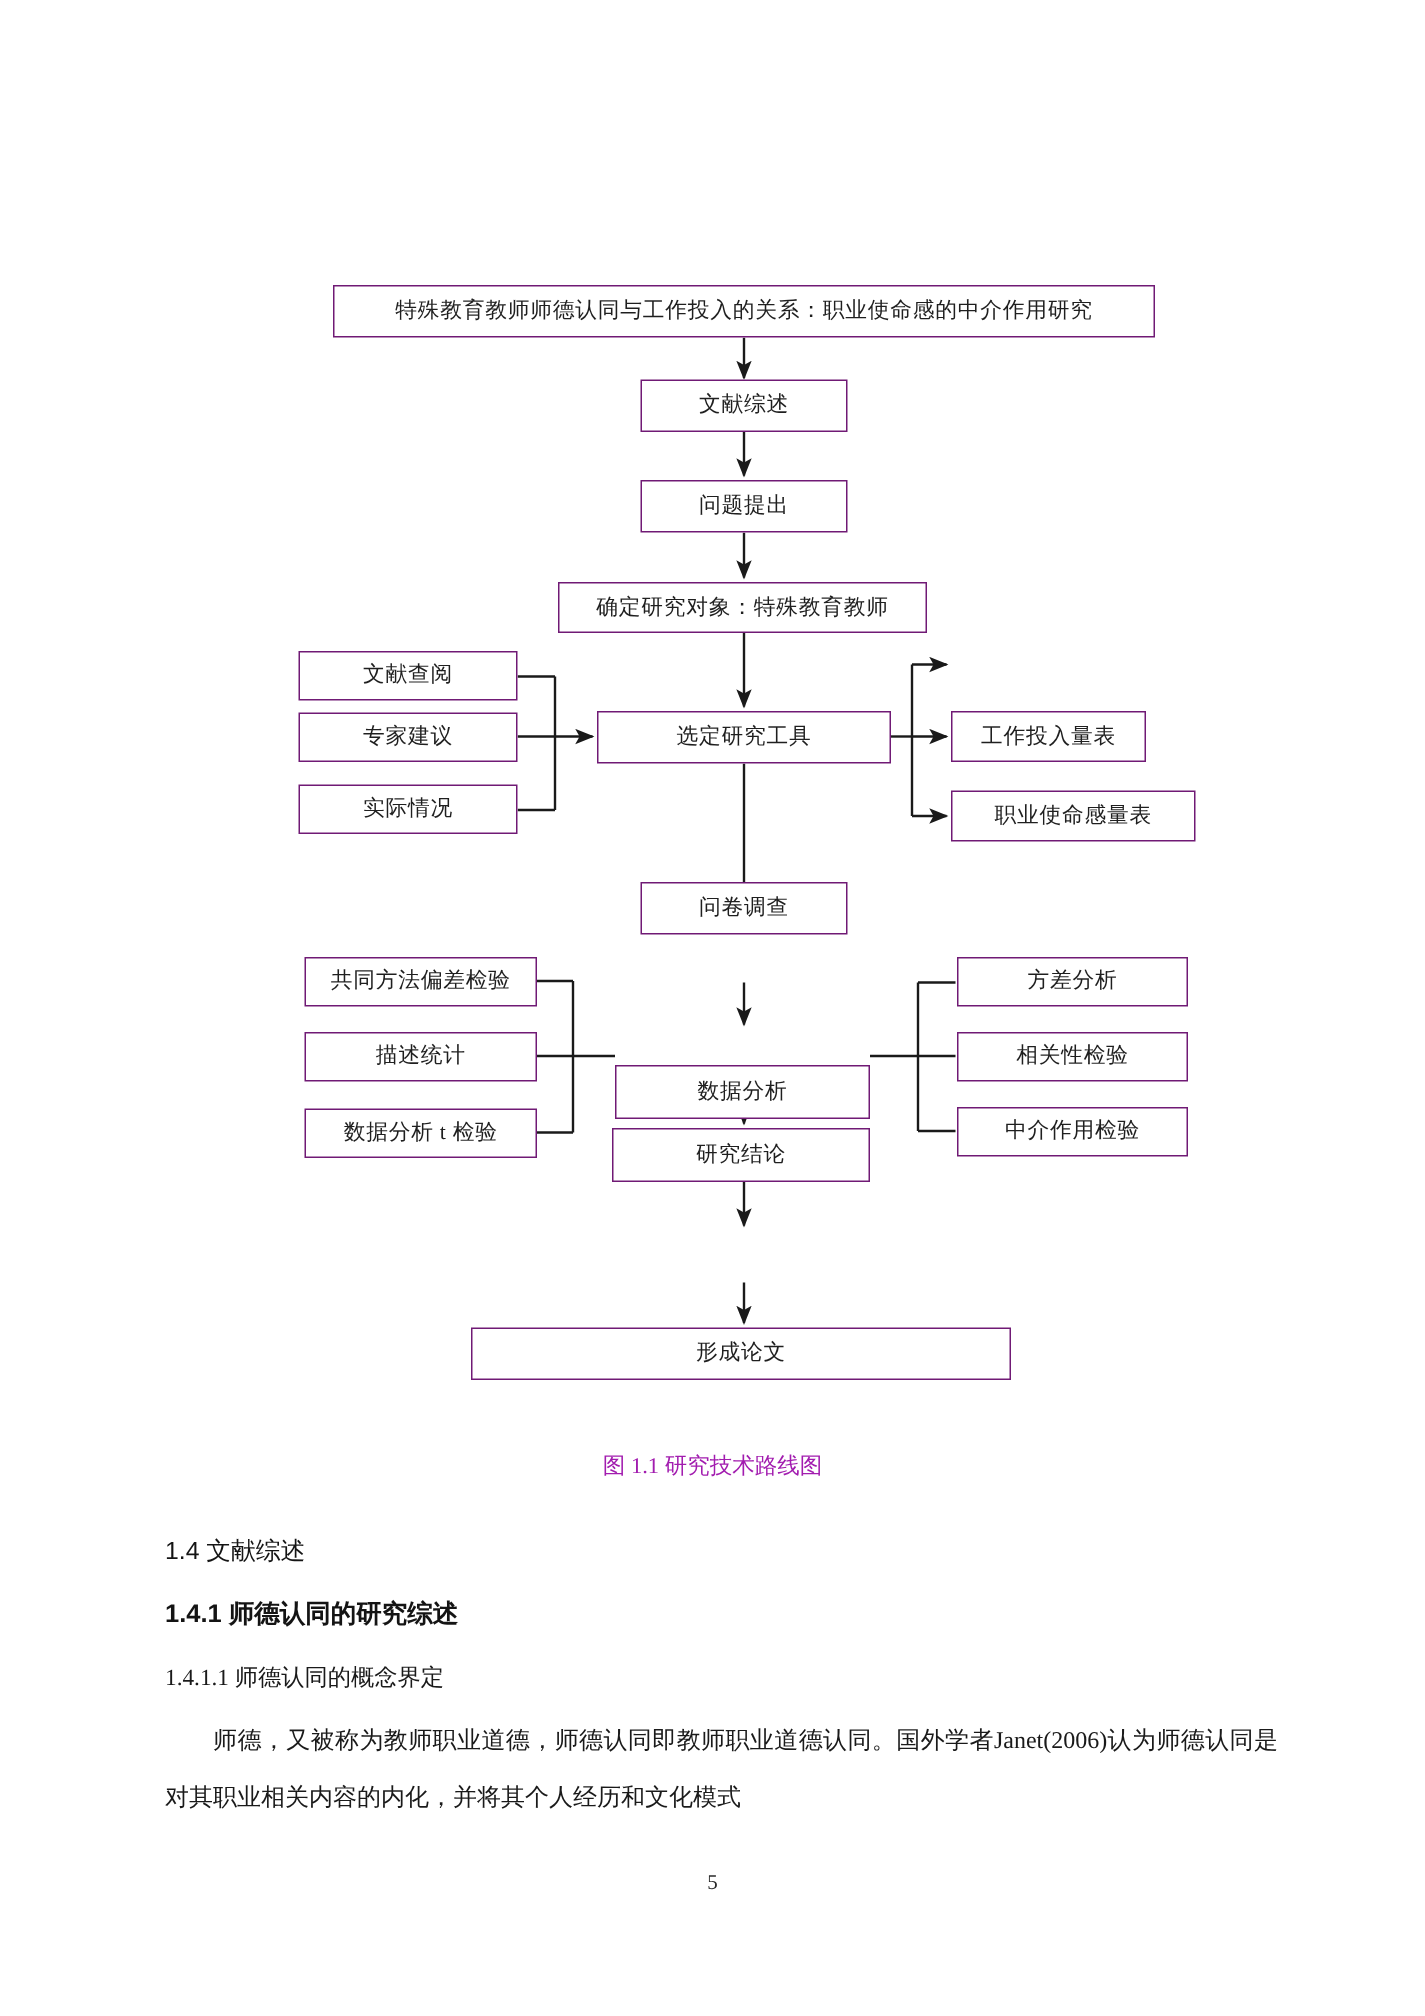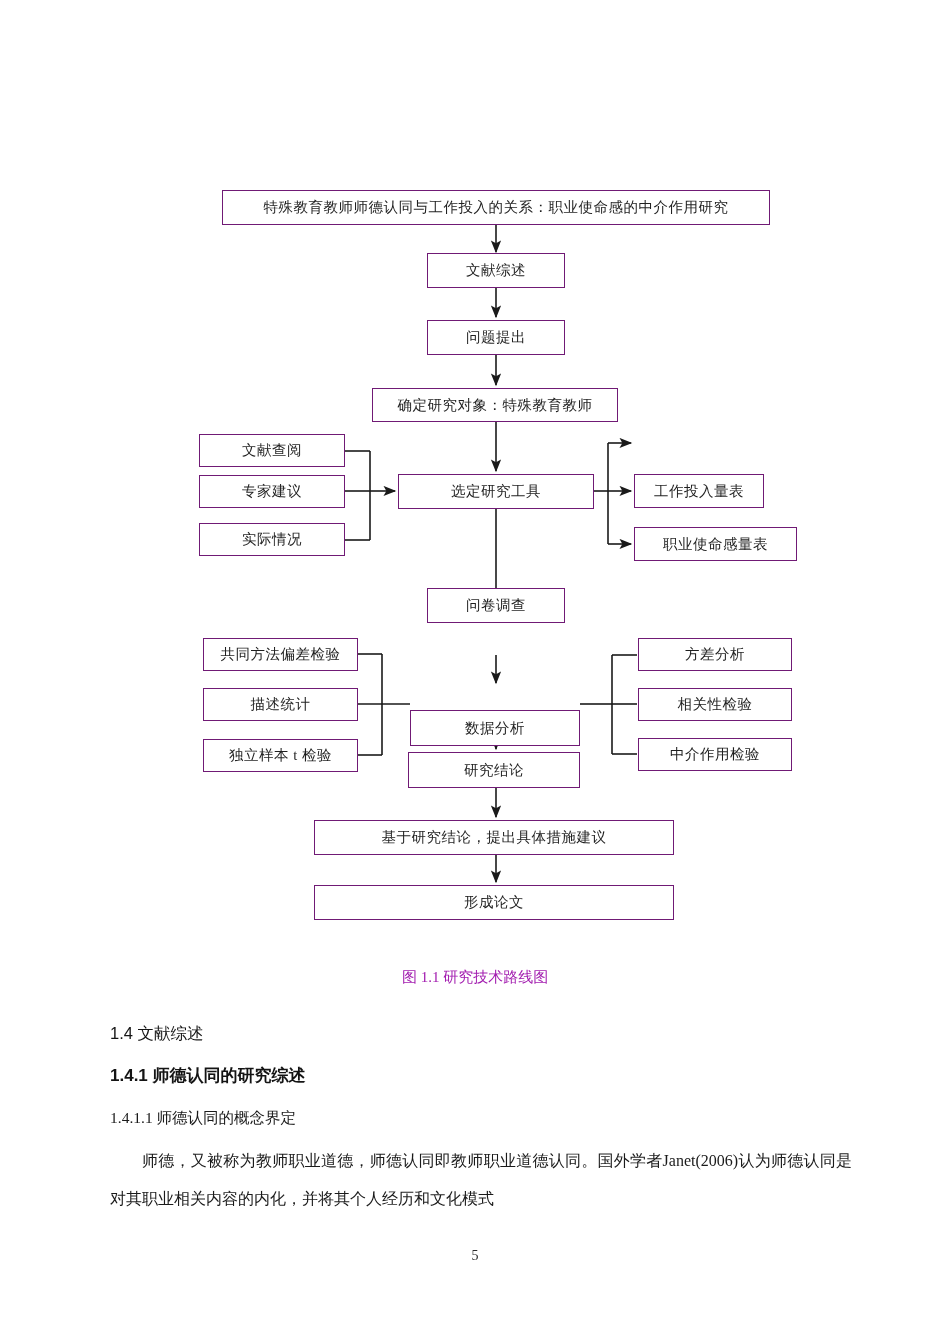--- a/index.html
+++ b/index.html
@@ -199,7 +199,7 @@
 
     <div class="node" style="left:203px; top:638px; width:155px; height:33px;">共同方法偏差检验</div>
     <div class="node" style="left:203px; top:688px; width:155px; height:33px;">描述统计</div>
-    <div class="node" style="left:203px; top:739px; width:155px; height:33px;">独立样本 t 检验</div>
+    <div class="node" style="left:203px; top:739px; width:155px; height:33px;">数据分析 t 检验</div>
 
     <div class="node" style="left:638px; top:638px; width:154px; height:33px;">方差分析</div>
     <div class="node" style="left:638px; top:688px; width:154px; height:33px;">相关性检验</div>

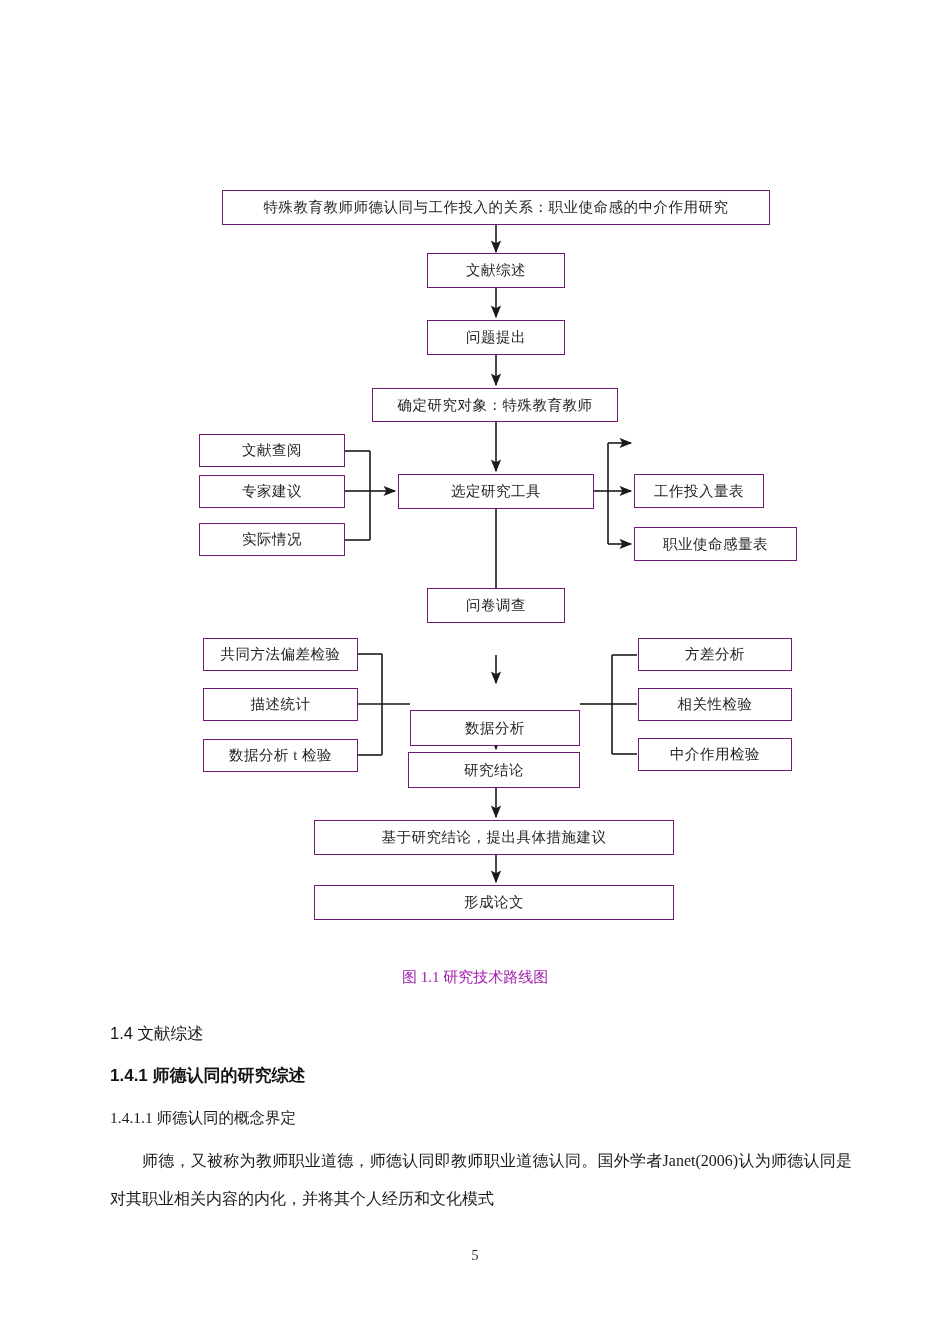--- a/index.html
+++ b/index.html
@@ -205,7 +205,6 @@
     <div class="node" style="left:638px; top:688px; width:154px; height:33px;">相关性检验</div>
     <div class="node" style="left:638px; top:738px; width:154px; height:33px;">中介作用检验</div>
 
-    <div class="node" style="left:314px; top:820px; width:360px; height:35px;">基于研究结论，提出具体措施建议</div>
 
     <div class="node" style="left:314px; top:885px; width:360px; height:35px;">形成论文</div>
   </div>

